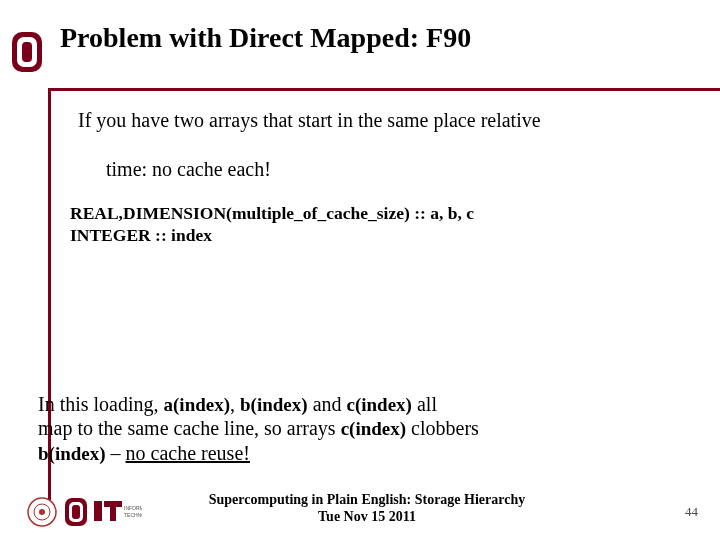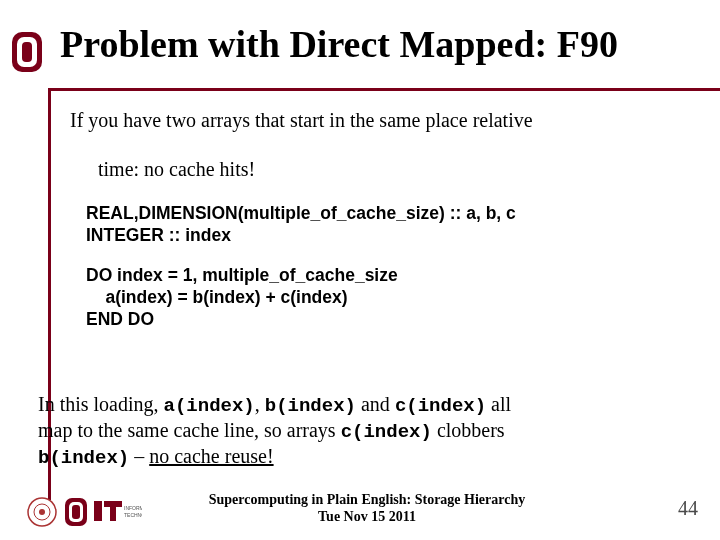--- a/index.html
+++ b/index.html
@@ -28,7 +28,7 @@
     position: absolute;
     left: 60px;
     top: 22px;
-    font-size: 38px;
+    font-size: 28px;
     font-weight: bold;
     color: #000;
     white-space: nowrap;

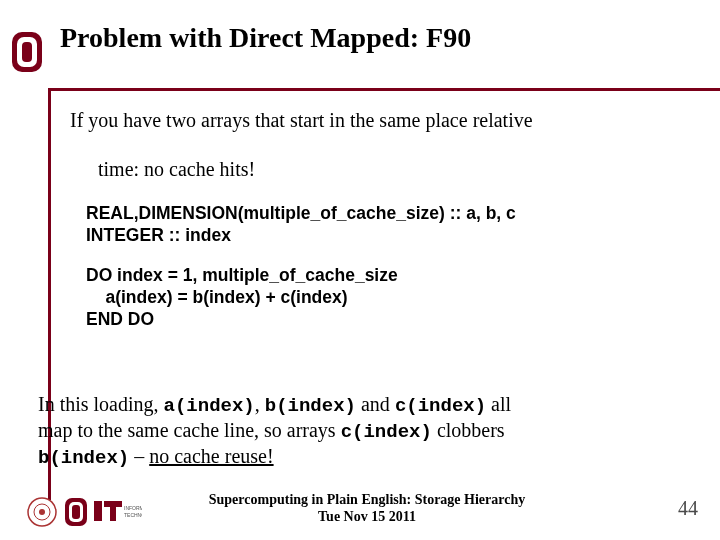--- a/index.html
+++ b/index.html
@@ -58,7 +58,7 @@
   .intro {
     font-size: 20px;
     line-height: 1.22;
-    margin: 0 0 22px 0;
+    margin: 0 0 22px 8px;
   }
   .intro .line2, .intro .line3 { padding-left: 28px; }
   .code {

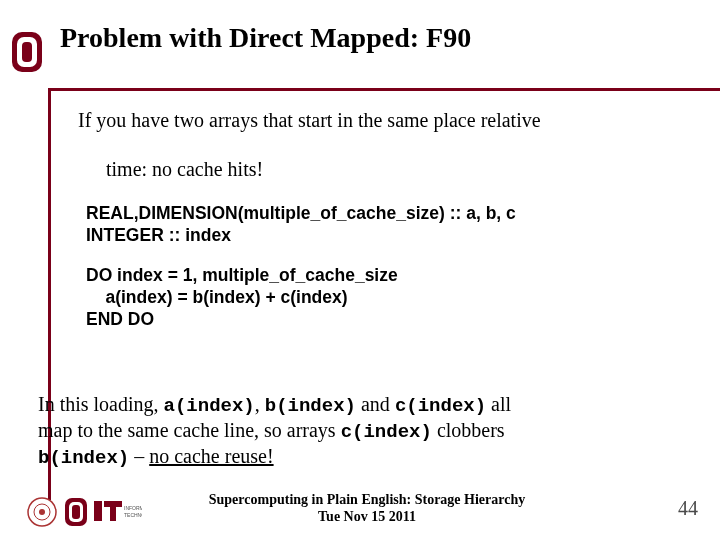--- a/index.html
+++ b/index.html
@@ -135,7 +135,7 @@
   <p class="intro">
     <span>If you have two arrays that start in the same place relative</span><br>
     <br>
-    <span class="line3">time: no cache hits!</span>
+    <span class="line3">time: no cache each!</span>
   </p>
 
   <div class="code"><span>REAL,DIMENSION(multiple_of_cache_size) :: a, b, c</span>

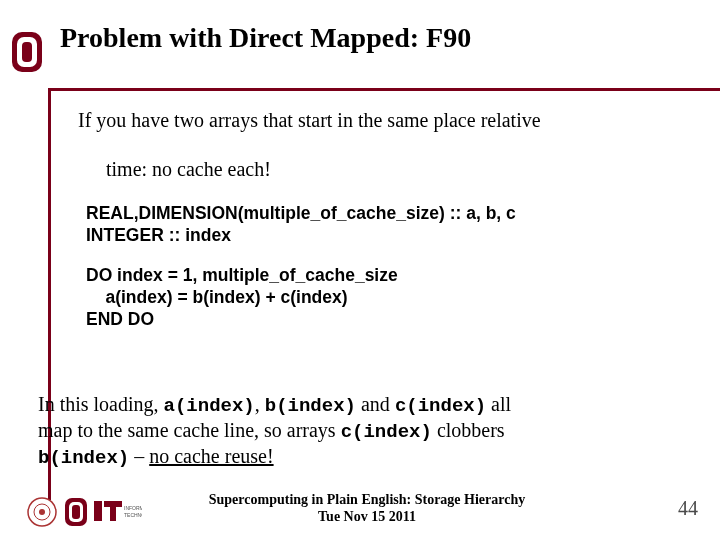--- a/index.html
+++ b/index.html
@@ -62,12 +62,12 @@
   }
   .intro .line2, .intro .line3 { padding-left: 28px; }
   .code {
-    font-family: Liberation Sans, sans-serif;
+    font-family: Liberation Serif, serif;
     font-weight: bold;
     font-size: 17.5px;
     line-height: 1.25;
     white-space: pre;
-    margin: 0 0 18px 16px;
+    margin: 0 0 18px 0;
   }
   .closing {
     font-size: 20px;

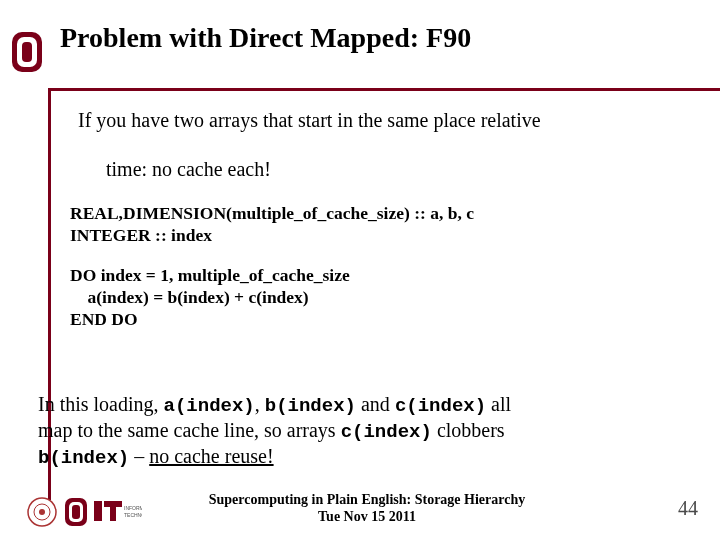--- a/index.html
+++ b/index.html
@@ -141,9 +141,6 @@
   <div class="code"><span>REAL,DIMENSION(multiple_of_cache_size) :: a, b, c</span>
 <span>INTEGER :: index</span></div>
 
-  <div class="code"><span>DO index = 1, multiple_of_cache_size</span>
-<span>    a(index) = b(index) + c(index)</span>
-<span>END DO</span></div>
 </div>
 
 <p class="closing">

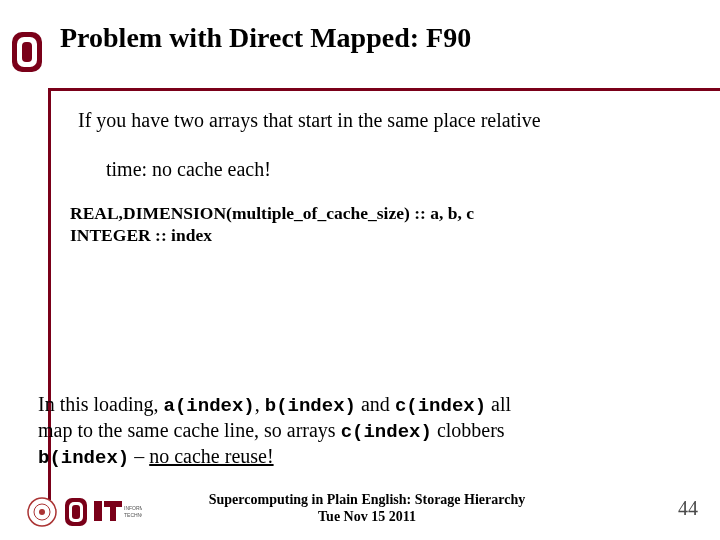--- a/index.html
+++ b/index.html
@@ -79,7 +79,7 @@
     top: 392px;
   }
   .closing .mono {
-    font-family: Liberation Mono, monospace;
+    font-family: Liberation Serif, serif;
     font-weight: bold;
     font-size: 19px;
   }

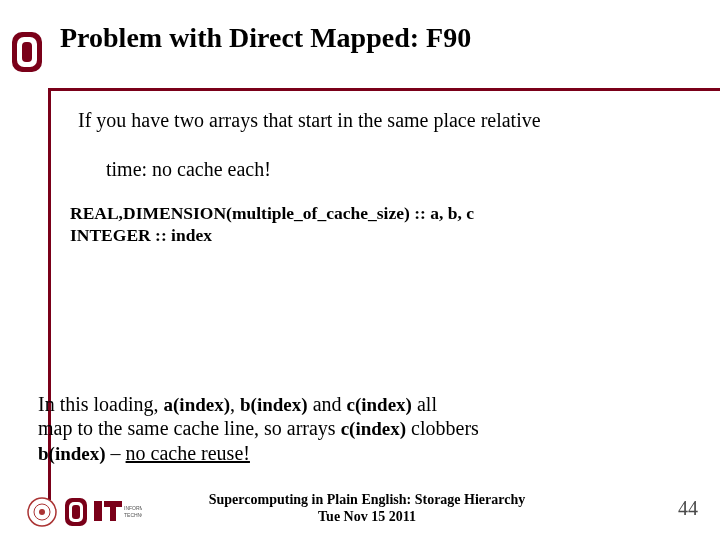--- a/index.html
+++ b/index.html
@@ -111,7 +111,7 @@
     position: absolute;
     right: 22px;
     bottom: 14px;
-    font-size: 20px;
+    font-size: 13px;
     color: #4a4a4a;
   }
 </style>

